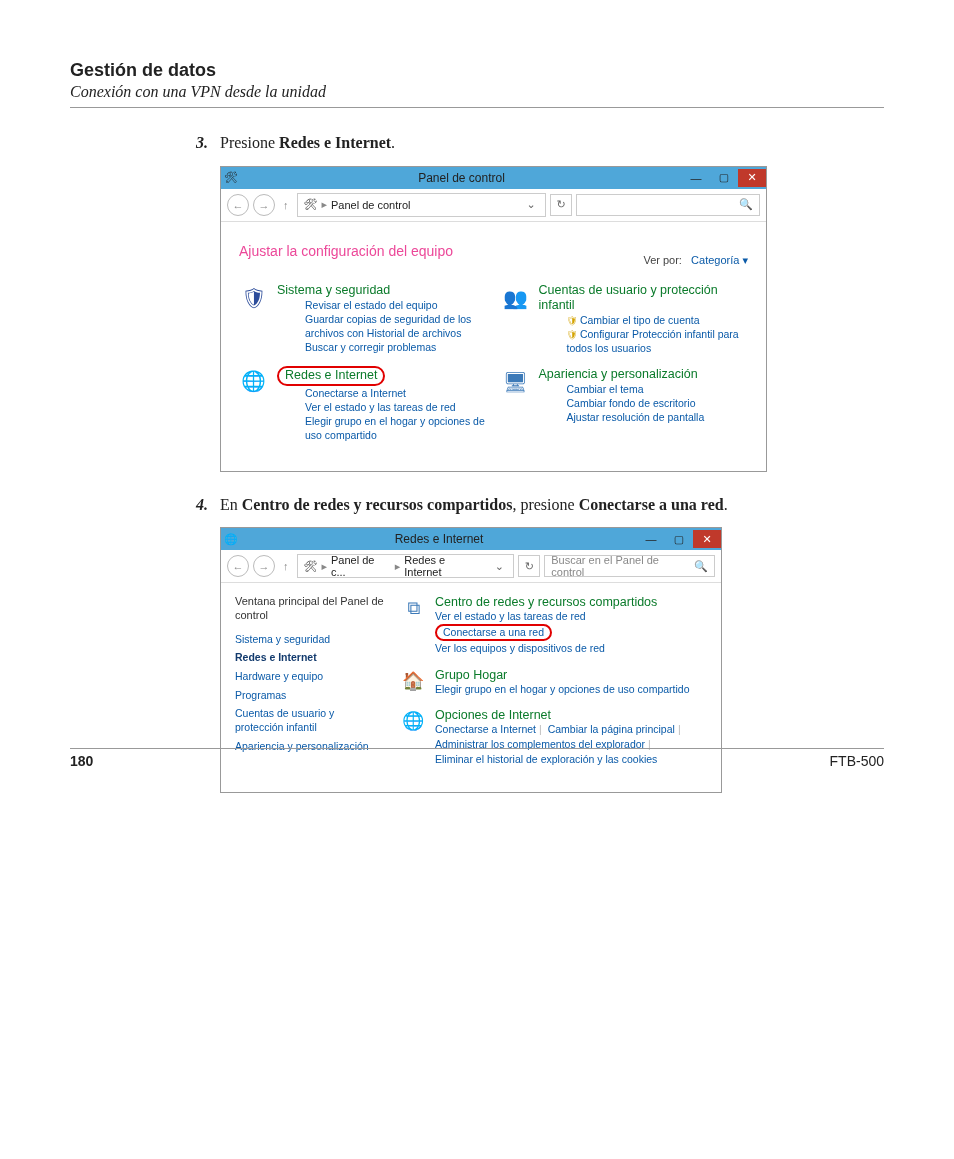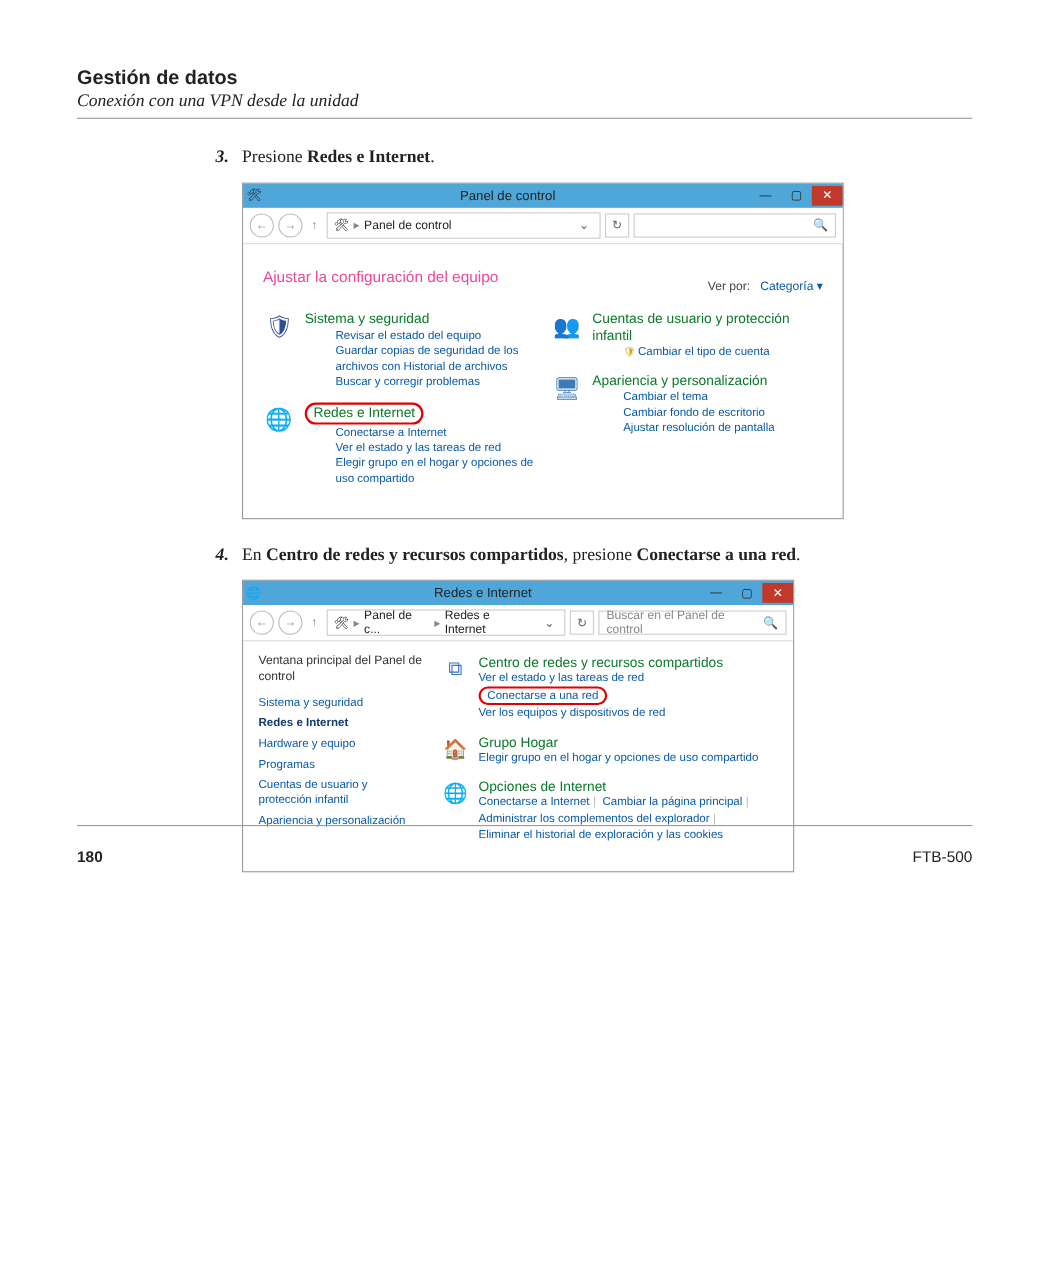--- a/index.html
+++ b/index.html
@@ -137,6 +137,7 @@
             <div class="cat-text">
               <div class="cat-title">Cuentas de usuario y protección infantil</div>
               <span class="cat-link shield">Cambiar el tipo de cuenta</span>
+              <span class="cat-link shield">Configurar Protección infantil para todos los usuarios</span>
             </div>
           </div>
           <div class="cat">

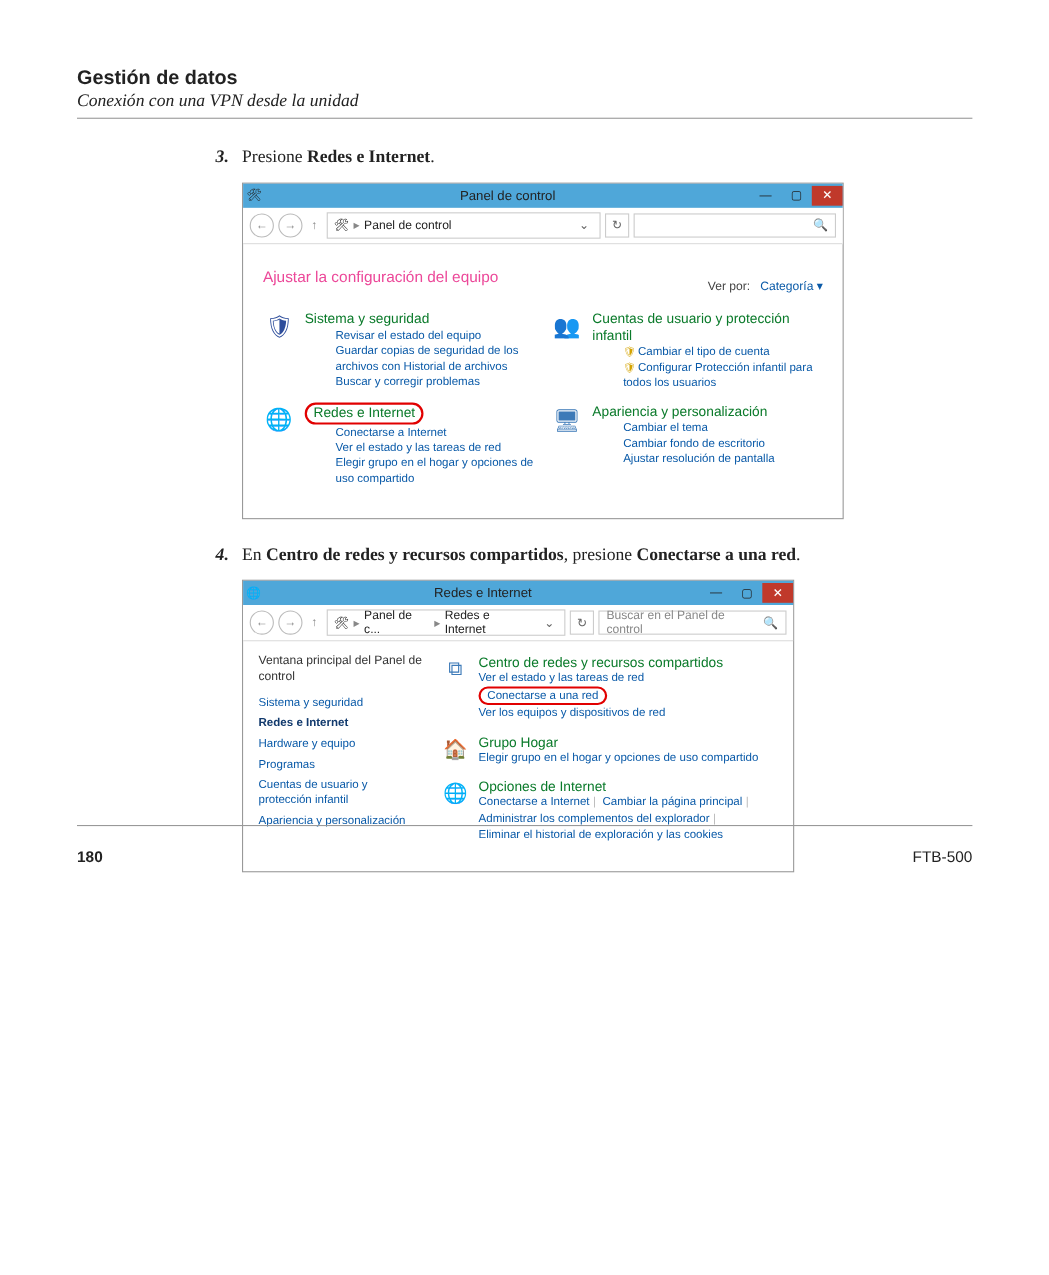--- a/index.html
+++ b/index.html
@@ -52,7 +52,7 @@
   .ni-links { font-size:10.5px; color:#0a5aa8; line-height:1.4; }
   .ni-links span { color:#0a5aa8; }
   .ni-links .bar { color:#bbb; margin:0 3px; }
-  .footer { position:absolute; left:70px; right:70px; bottom:40px; border-top:1px solid #999; padding-top:20px; display:flex; justify-content:space-between; font-family:Arial, sans-serif; font-size:14px; }
+  .footer { position:absolute; left:70px; right:70px; bottom:58px; border-top:1px solid #999; padding-top:4px; display:flex; justify-content:space-between; font-family:Arial, sans-serif; font-size:14px; }
   .footer .pg { font-weight:700; }
   
   .ic-shield { color:#2d4d9b; }

